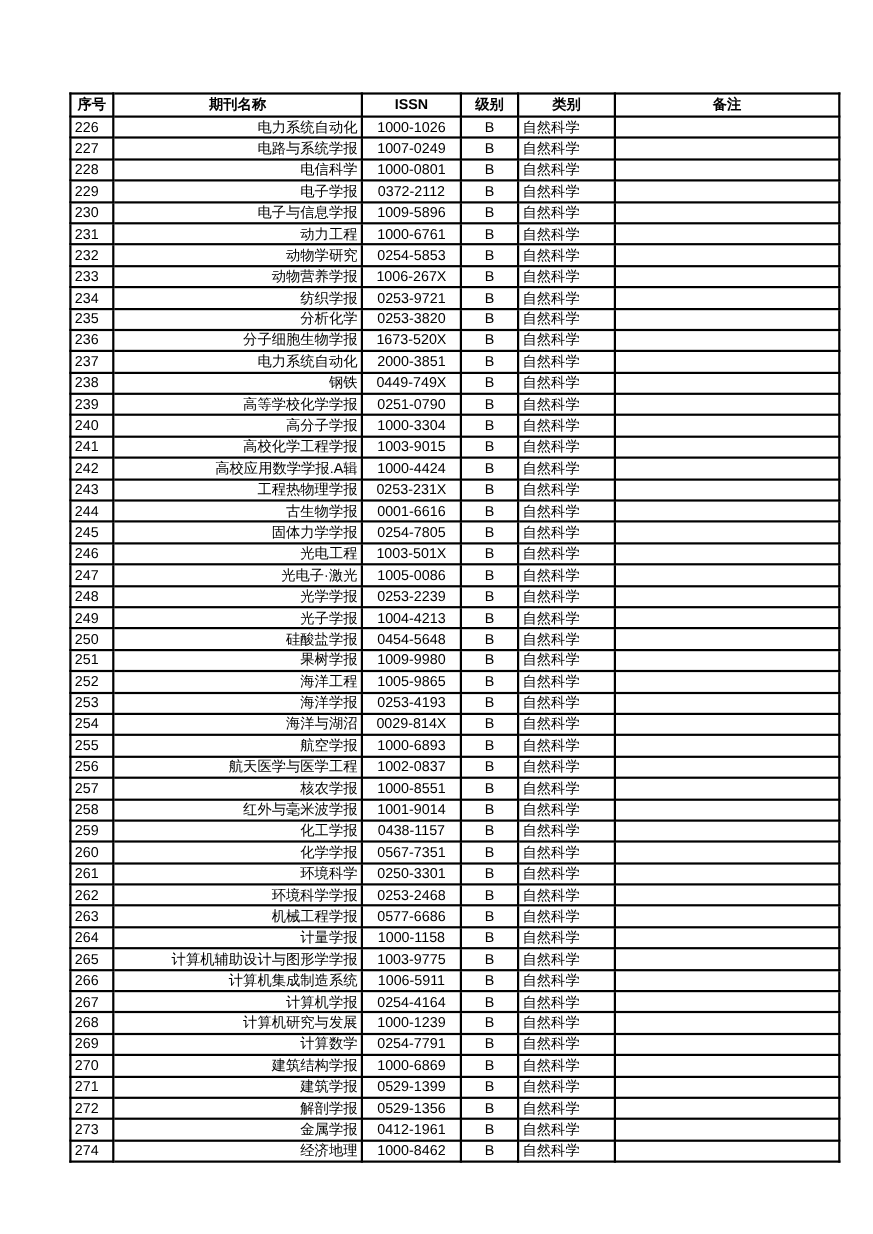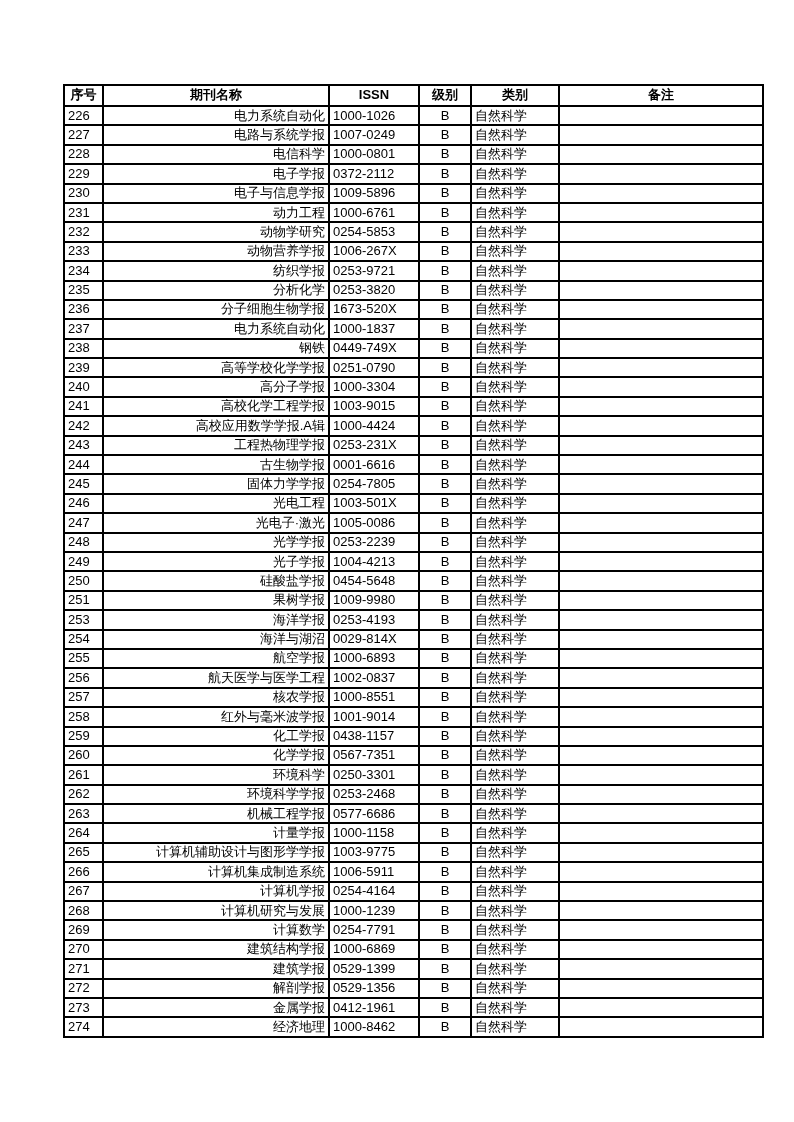--- a/index.html
+++ b/index.html
@@ -45,7 +45,7 @@
   }
   .c-seq      { text-align: left; padding: 0 1px; }
   .c-name     { text-align: right; }
-  .c-issn     { text-align: left; }
+  .c-issn     { text-align: center; }
   .c-level    { text-align: center; }
   .c-category { text-align: left; }
   .c-note     { text-align: left; }

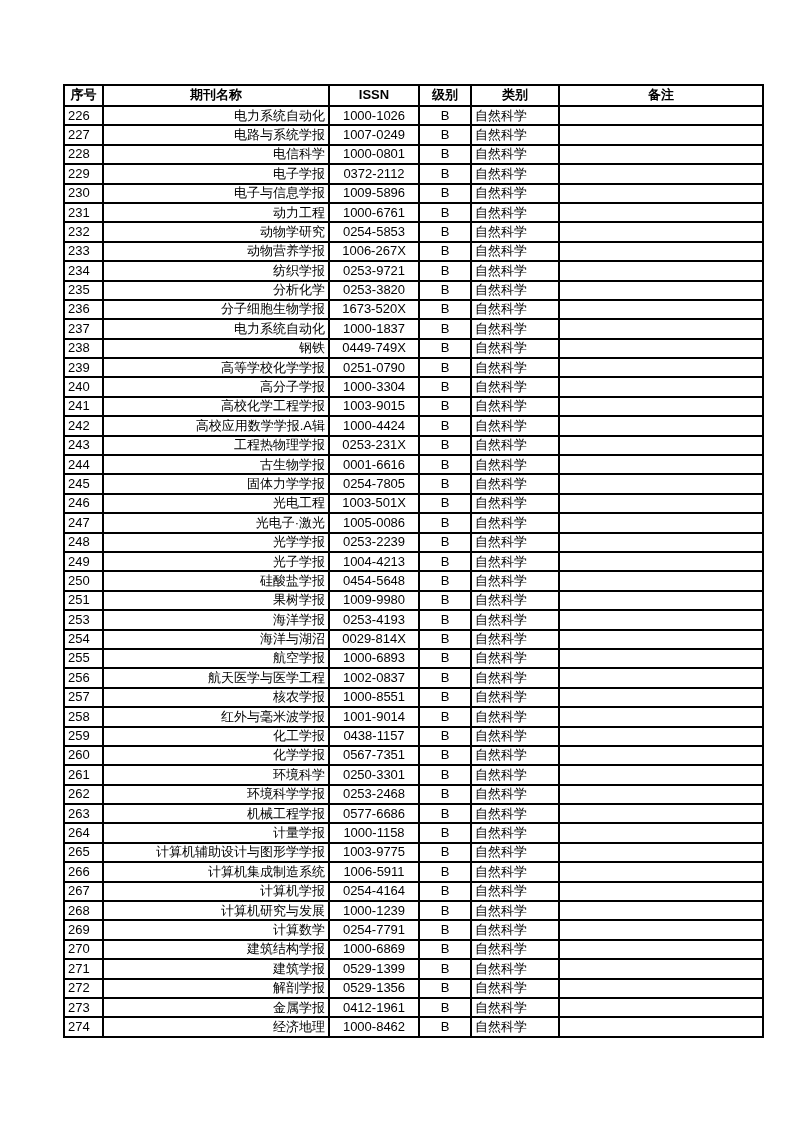--- a/index.html
+++ b/index.html
@@ -176,7 +176,7 @@
   <tr>
     <td class="c-seq">237</td>
     <td class="c-name">电力系统自动化</td>
-    <td class="c-issn">1000-1837</td>
+    <td class="c-issn">2000-3851</td>
     <td class="c-level">B</td>
     <td class="c-category">自然科学</td>
     <td class="c-note"></td>

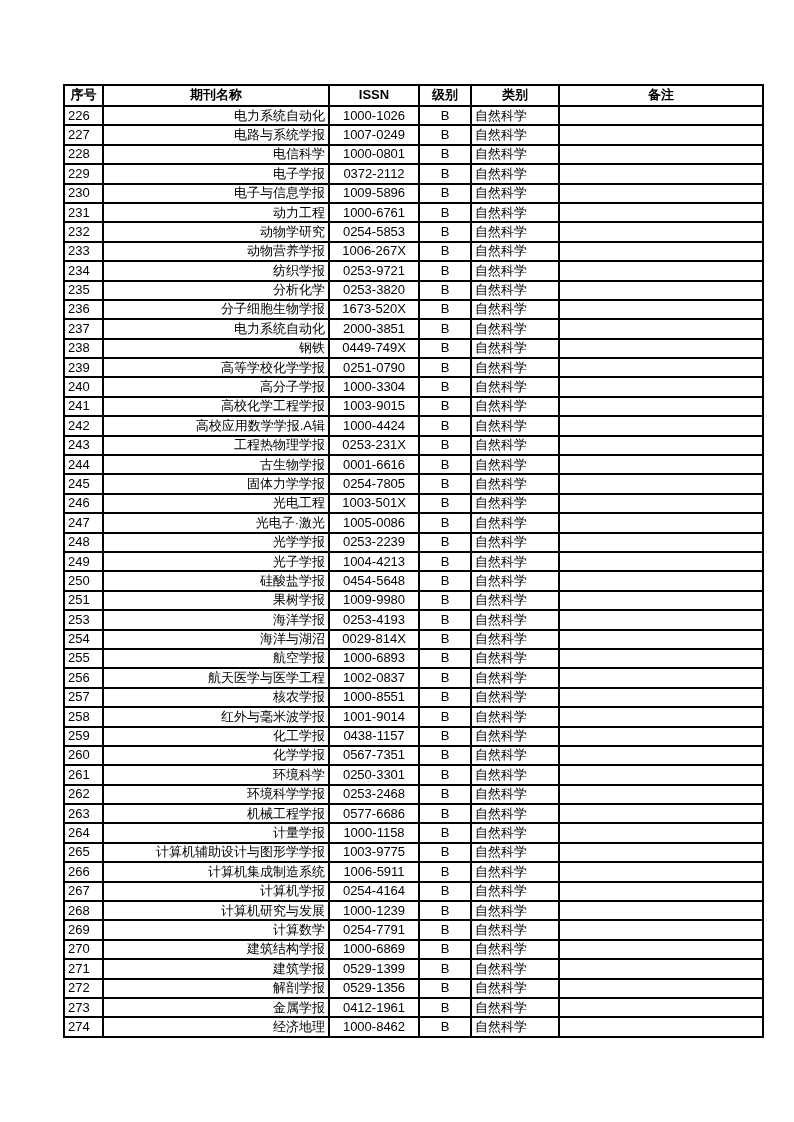--- a/index.html
+++ b/index.html
@@ -308,6 +308,14 @@
     <td class="c-note"></td>
   </tr>
 
+  <tr>
+    <td class="c-seq">252</td>
+    <td class="c-name">海洋工程</td>
+    <td class="c-issn">1005-9865</td>
+    <td class="c-level">B</td>
+    <td class="c-category">自然科学</td>
+    <td class="c-note"></td>
+  </tr>
 
   <tr>
     <td class="c-seq">253</td>

